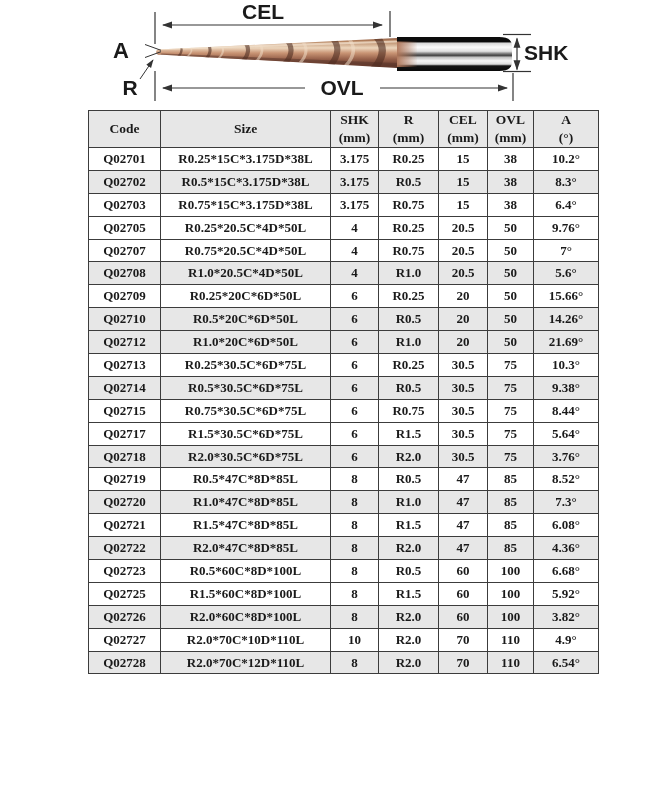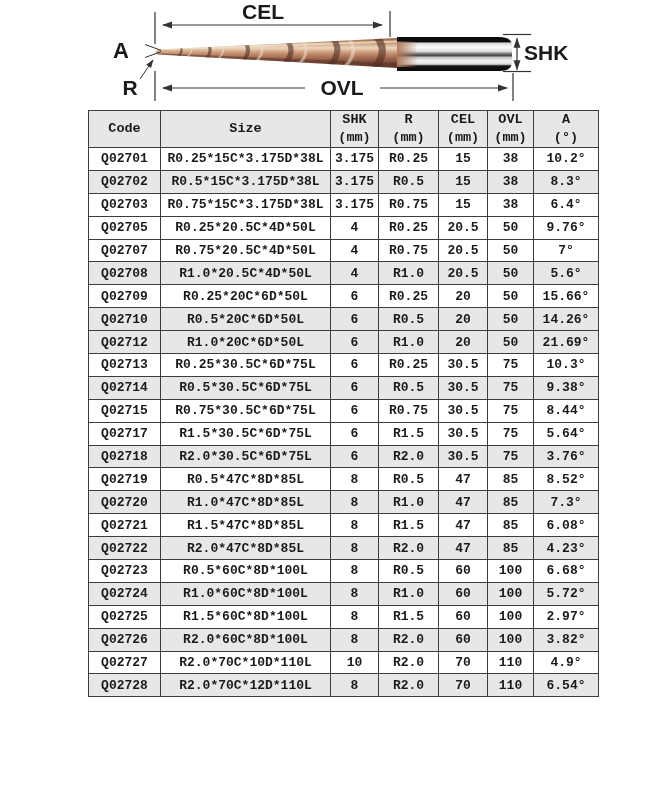--- a/index.html
+++ b/index.html
@@ -22,7 +22,7 @@
     width: 100%;
     border-collapse: collapse;
     table-layout: fixed;
-    font-family: Liberation Mono, monospace;
+    font-family: Liberation Serif, serif;
     font-weight: bold;
     color: #1a1a1a;
   }

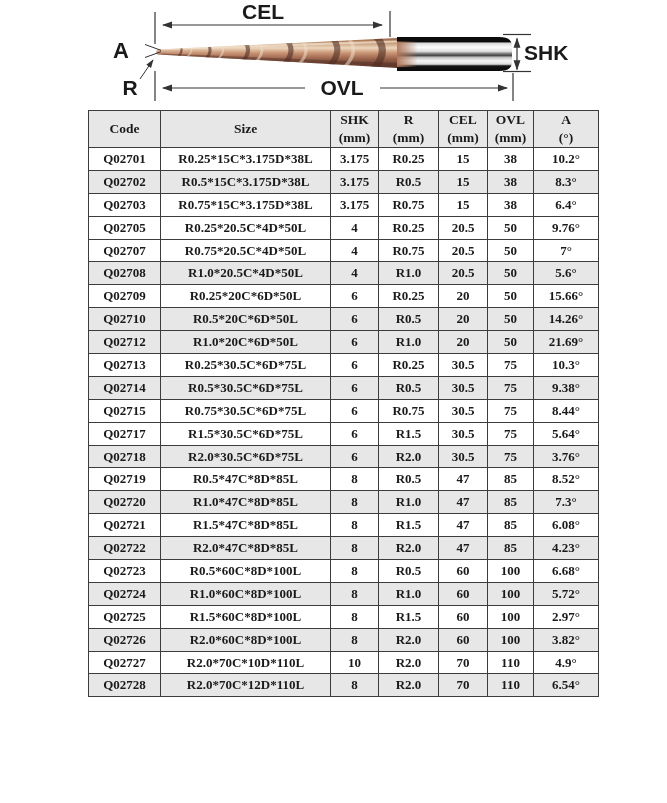--- a/index.html
+++ b/index.html
@@ -341,7 +341,7 @@
           <td>R2.0</td>
           <td>47</td>
           <td>85</td>
-          <td>4.23°</td>
+          <td>4.36°</td>
         </tr>
         <tr>
           <td>Q02723</td>

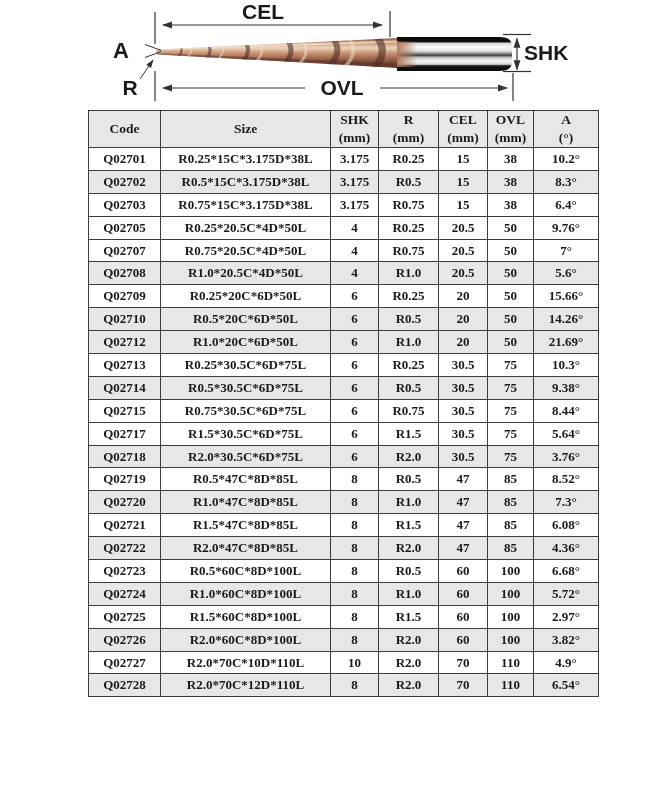--- a/index.html
+++ b/index.html
@@ -352,15 +352,6 @@
           <td>100</td>
           <td>6.68°</td>
         </tr>
-        <tr class="alt">
-          <td>Q02724</td>
-          <td>R1.0*60C*8D*100L</td>
-          <td>8</td>
-          <td>R1.0</td>
-          <td>60</td>
-          <td>100</td>
-          <td>5.72°</td>
-        </tr>
         <tr>
           <td>Q02725</td>
           <td>R1.5*60C*8D*100L</td>

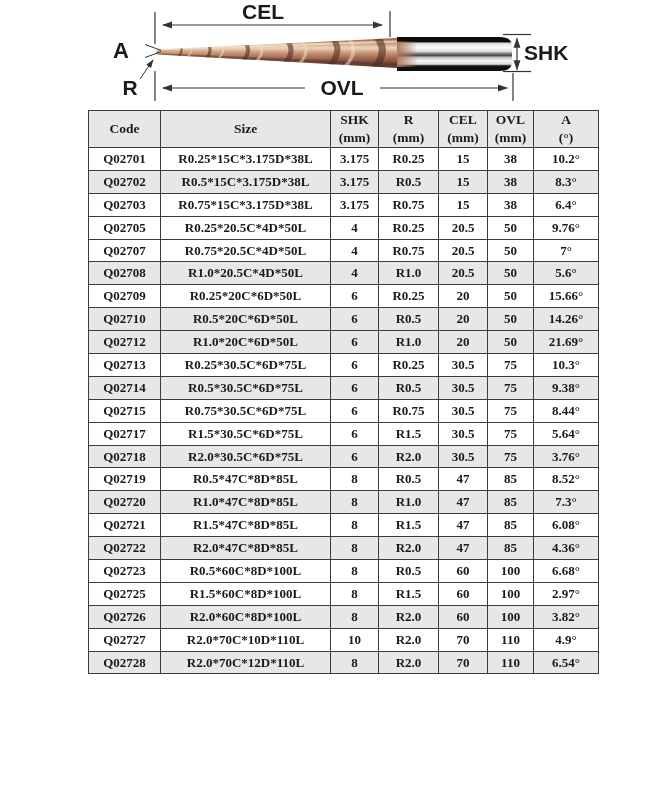--- a/index.html
+++ b/index.html
@@ -359,7 +359,7 @@
           <td>R1.5</td>
           <td>60</td>
           <td>100</td>
-          <td>2.97°</td>
+          <td>5.92°</td>
         </tr>
         <tr class="alt">
           <td>Q02726</td>

